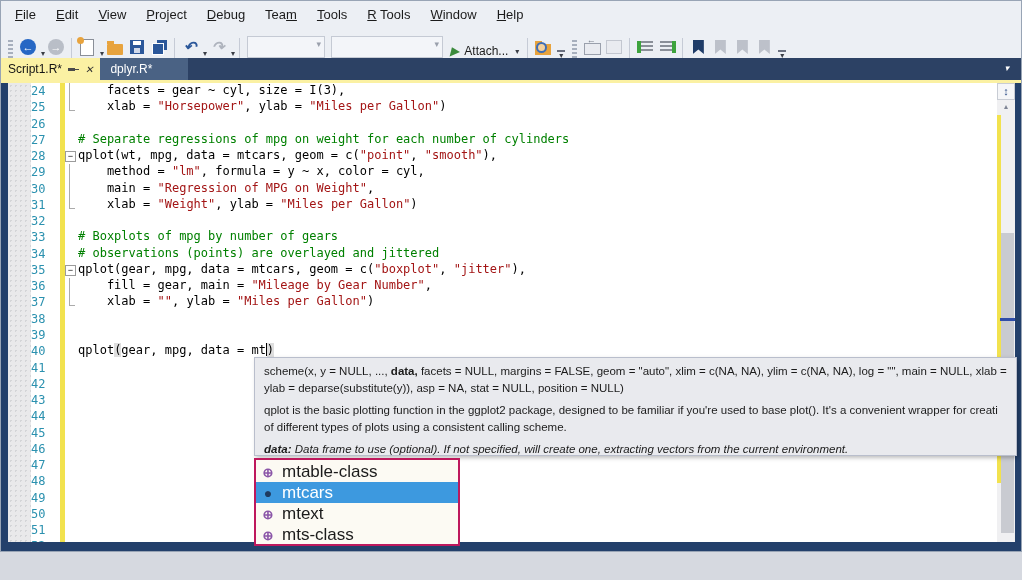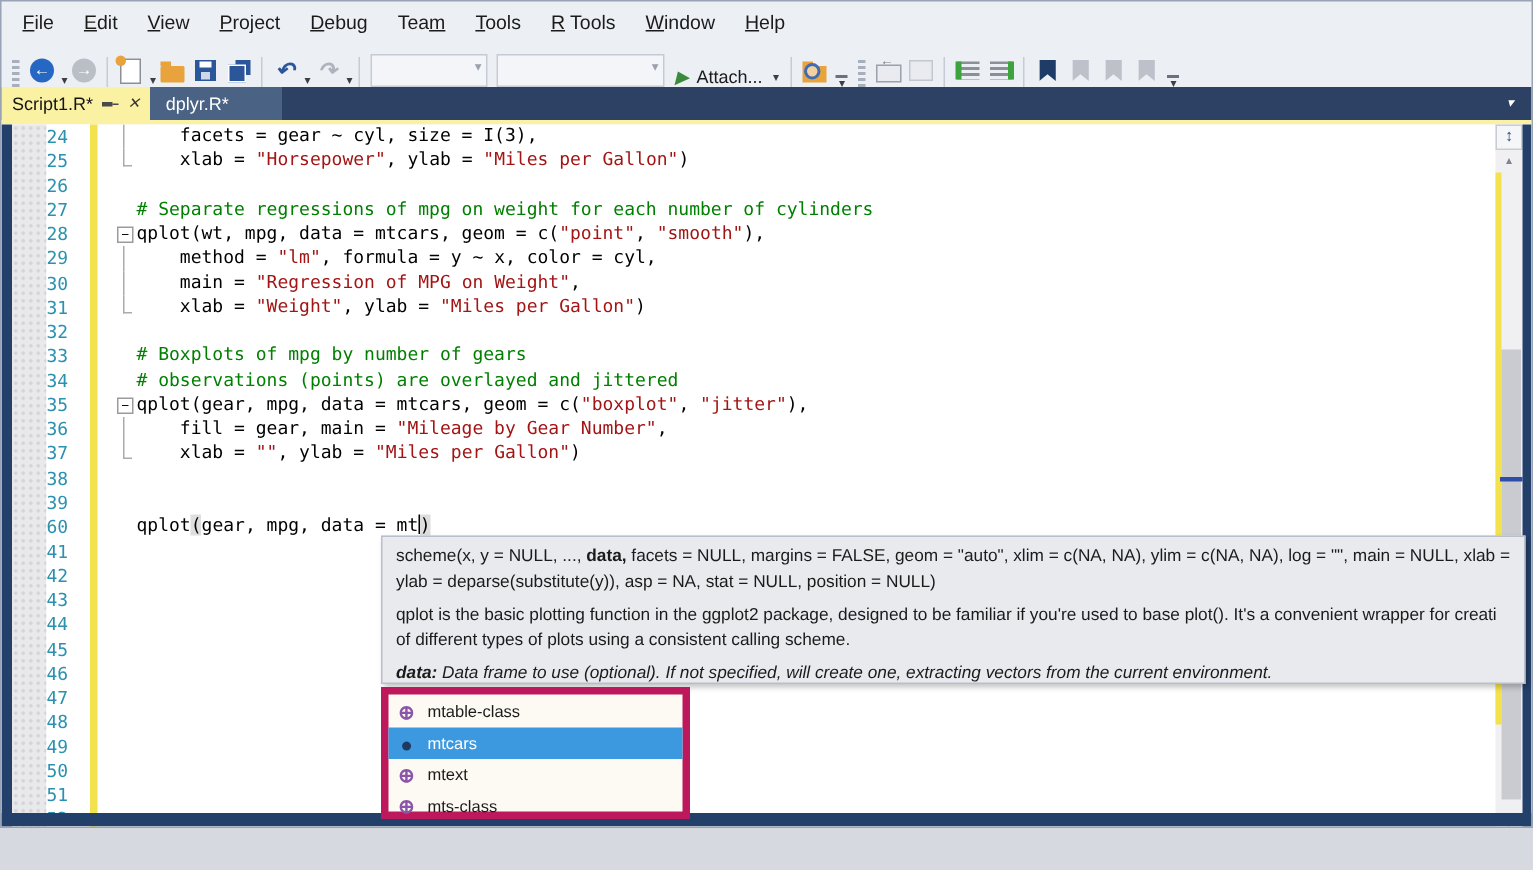--- a/index.html
+++ b/index.html
@@ -70,7 +70,7 @@
     font:12px "DejaVu Sans Mono",monospace;color:#2B91AF;text-align:right;}
   .linenums div{height:16.28px;line-height:16.28px;padding-right:18px;}
   .changebar{position:absolute;left:59px;top:0;width:5px;height:100%;background:#F2E24E;}
-  .codearea{position:absolute;left:64px;top:0;right:24px;height:100%;overflow:hidden;padding-left:13px;}
+  .codearea{position:absolute;left:64px;top:0;right:24px;height:100%;overflow:hidden;}
   .row{height:16.28px;line-height:16.28px;display:flex;}
   .fold{width:13px;position:relative;flex:none;}
   .fold.start::before{content:"\2212";display:block;width:9px;height:9px;line-height:8px;text-align:center;

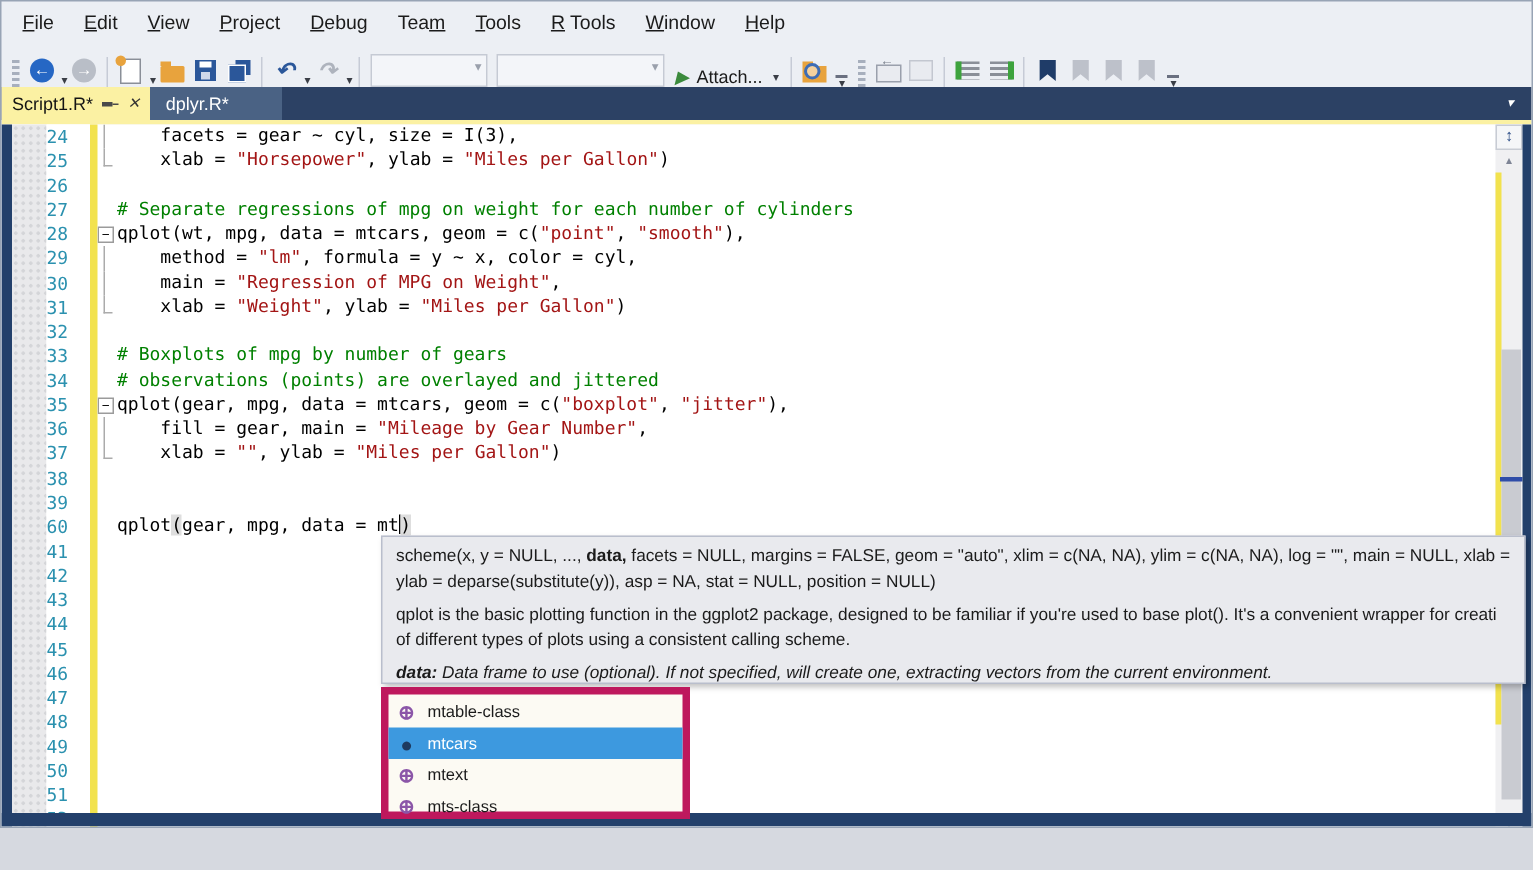--- a/index.html
+++ b/index.html
@@ -249,7 +249,7 @@
         <div>37</div>
         <div>38</div>
         <div>39</div>
-        <div>60</div>
+        <div>40</div>
         <div>41</div>
         <div>42</div>
         <div>43</div>

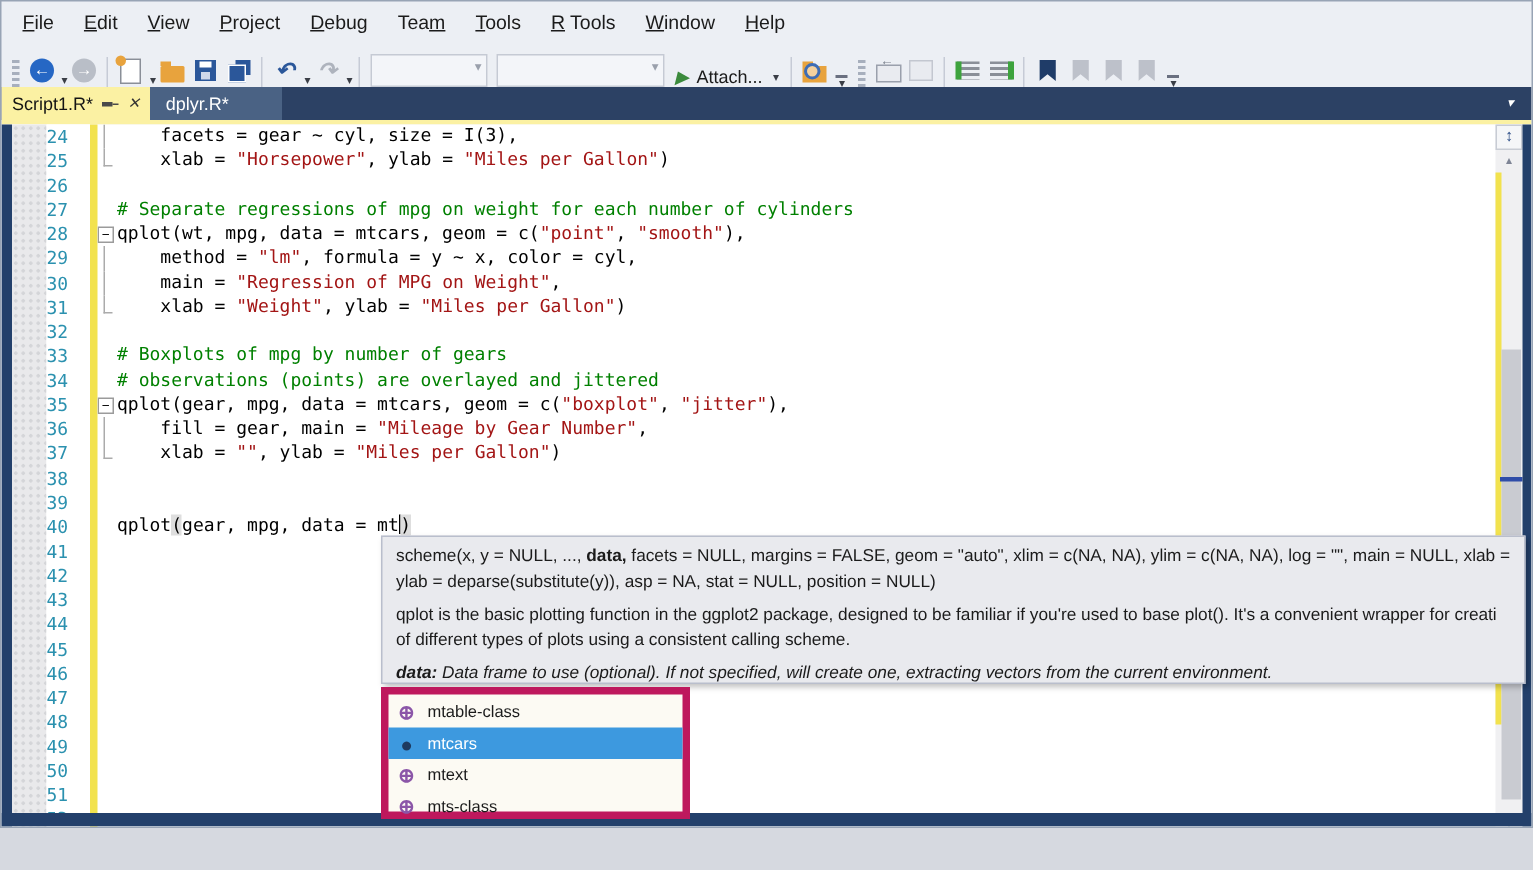--- a/index.html
+++ b/index.html
@@ -113,7 +113,7 @@
   .tt-param b{font-weight:bold;} .bold{font-weight:bold;}
   
   .completion{position:absolute;left:253px;top:457px;width:206px;height:88px;background:#FCFAF3;
-    border:5px solid #be185d;z-index:6;font-size:11px;color:#1b1b1b;padding-top:1px;box-sizing:border-box;}
+    border:2px solid #be185d;z-index:6;font-size:17px;color:#1b1b1b;padding-top:1px;box-sizing:border-box;}
   .cmp-item{display:flex;align-items:center;height:21px;gap:7px;padding-left:5px;}
   .cmp-item.selected{background:#3D99DF;color:#fff;}
   .cmp-icon{width:14px;text-align:center;flex:none;}

